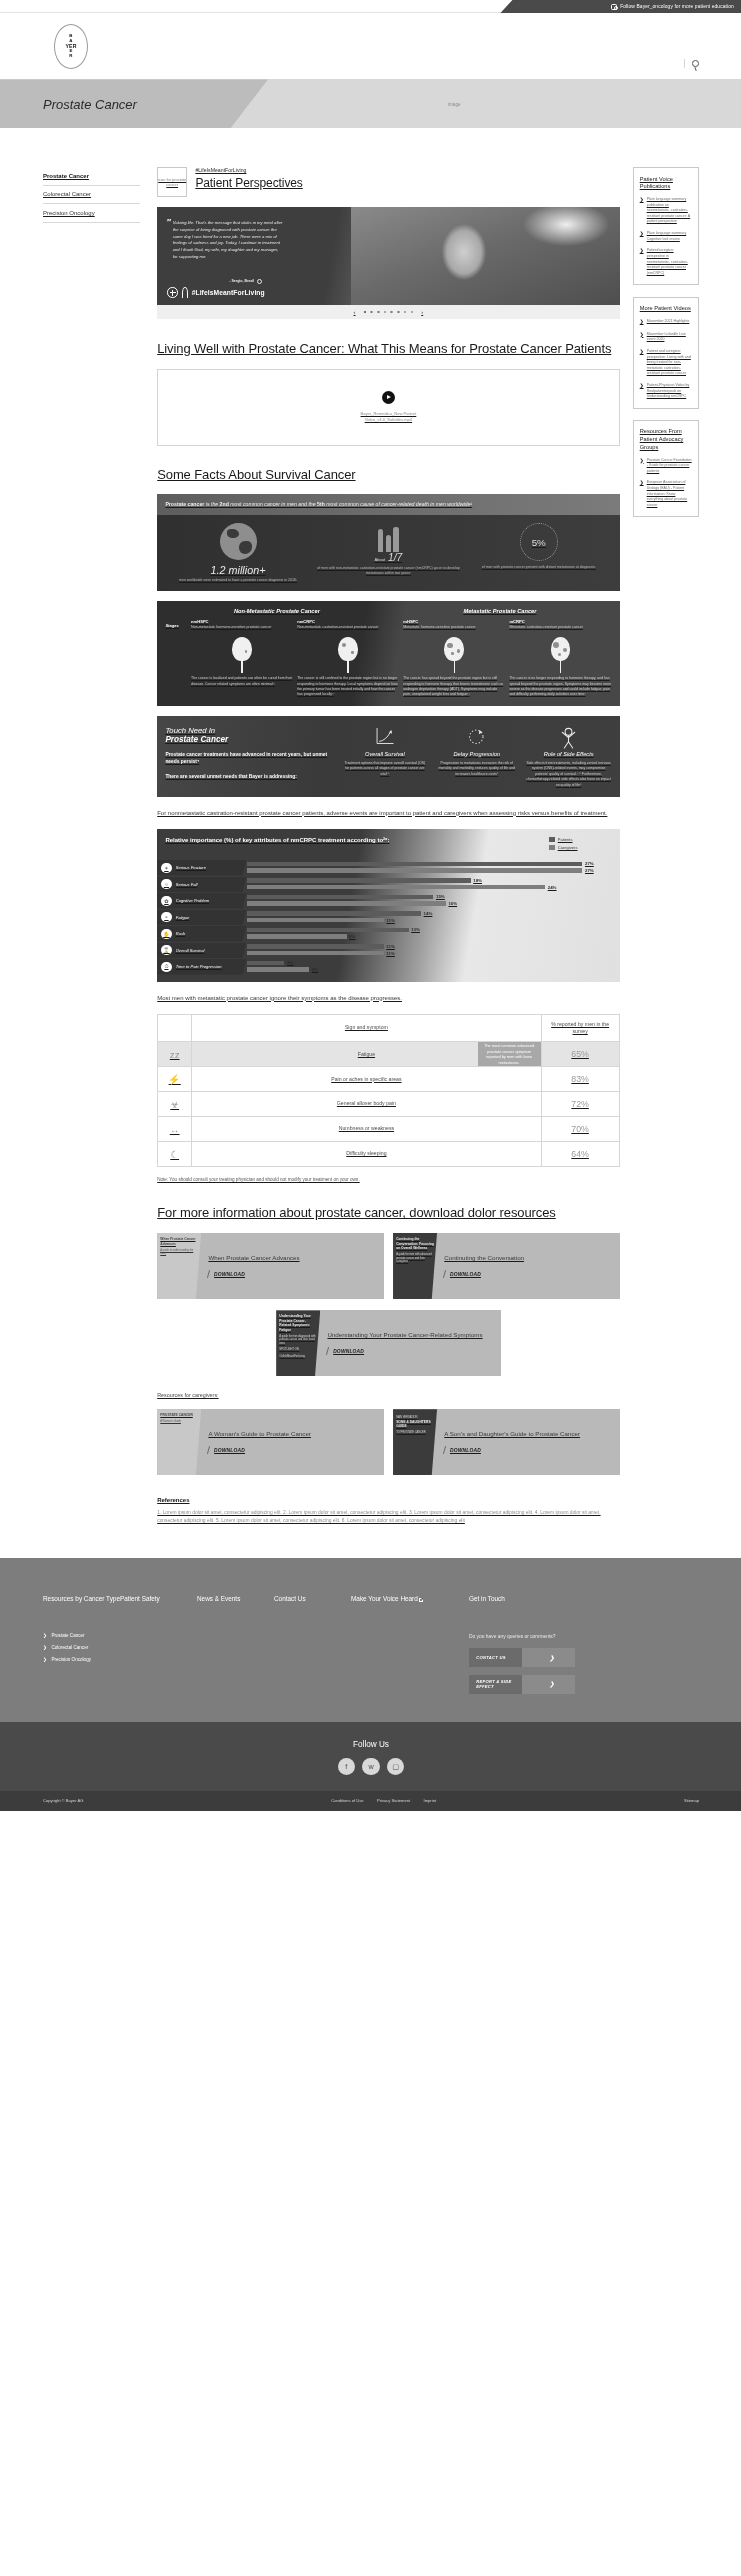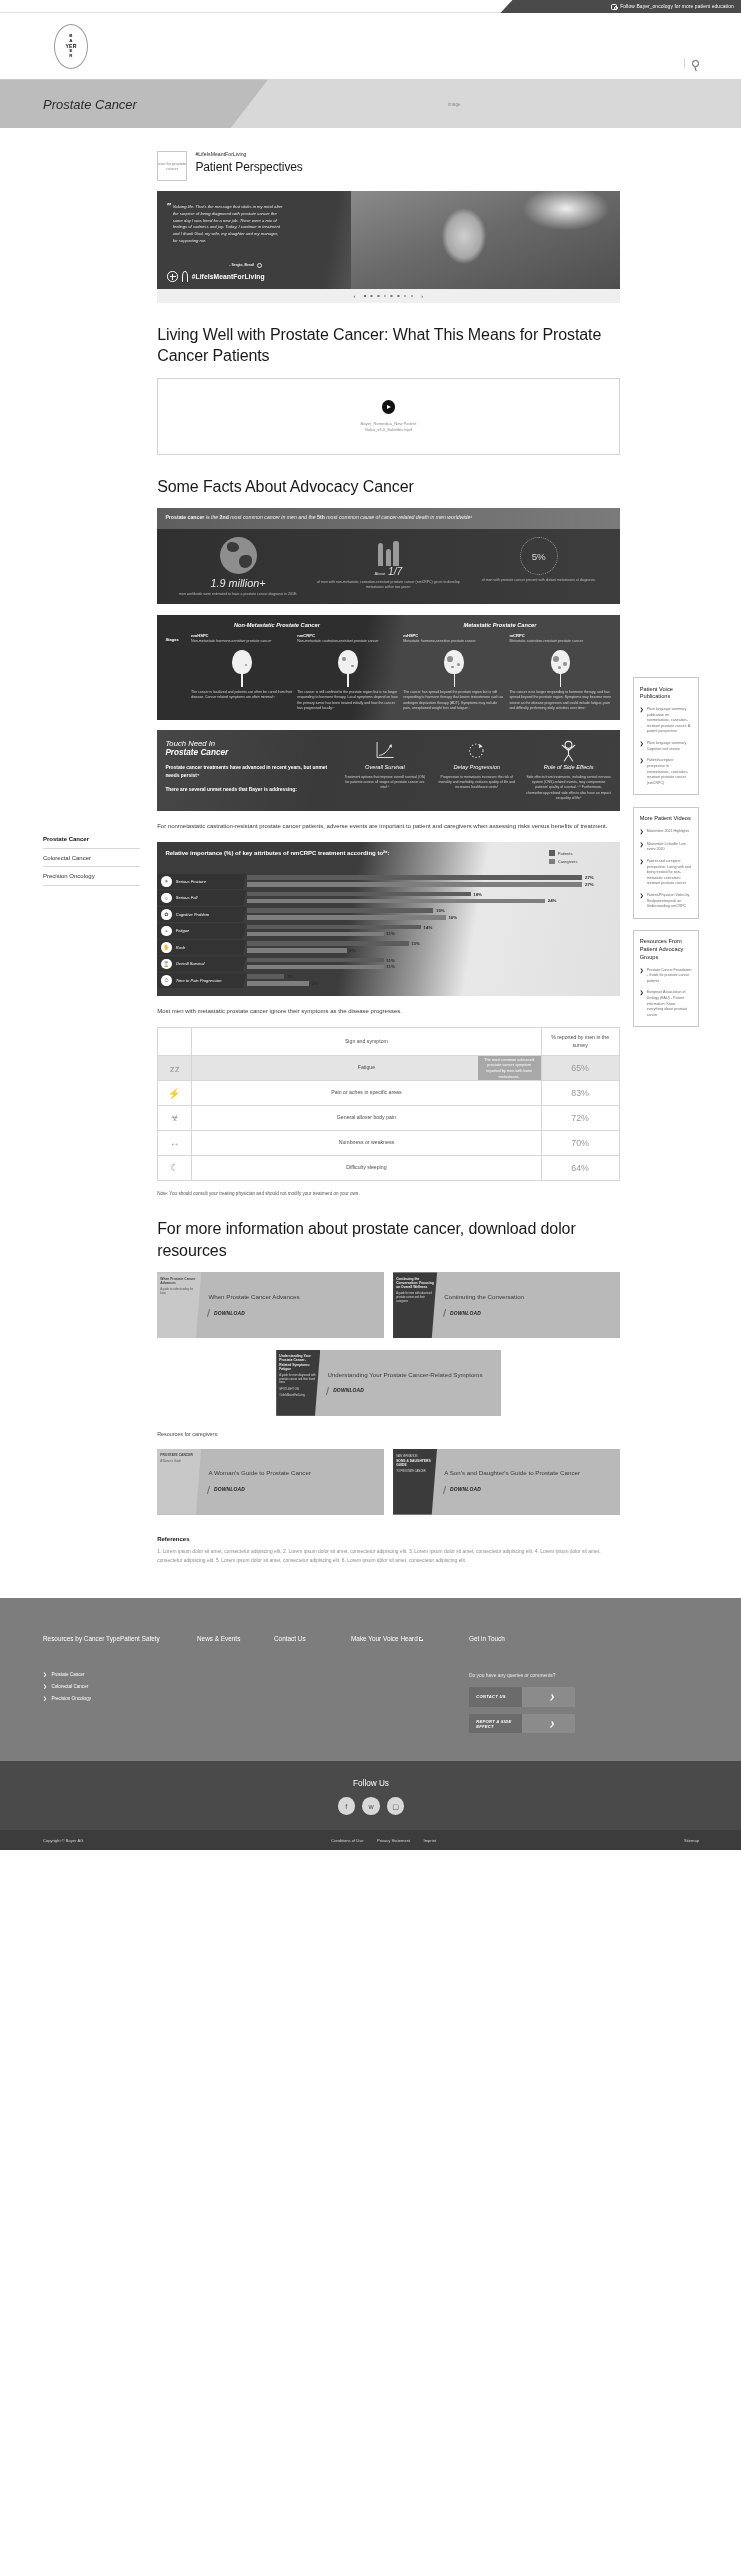--- a/index.html
+++ b/index.html
@@ -178,9 +178,10 @@
   
   .page {
     display: flex;
-    padding: 23px 43px 0 43px;
+    padding: 39px 43px 0 43px;
     gap: 0;
-    align-items: center;
+    align-items: flex-start;
+    text-decoration: underline;
   }
   .left-rail { width: 109px; flex: 0 0 109px; padding-right: 12.4px; }
   .left-rail .rail-item {

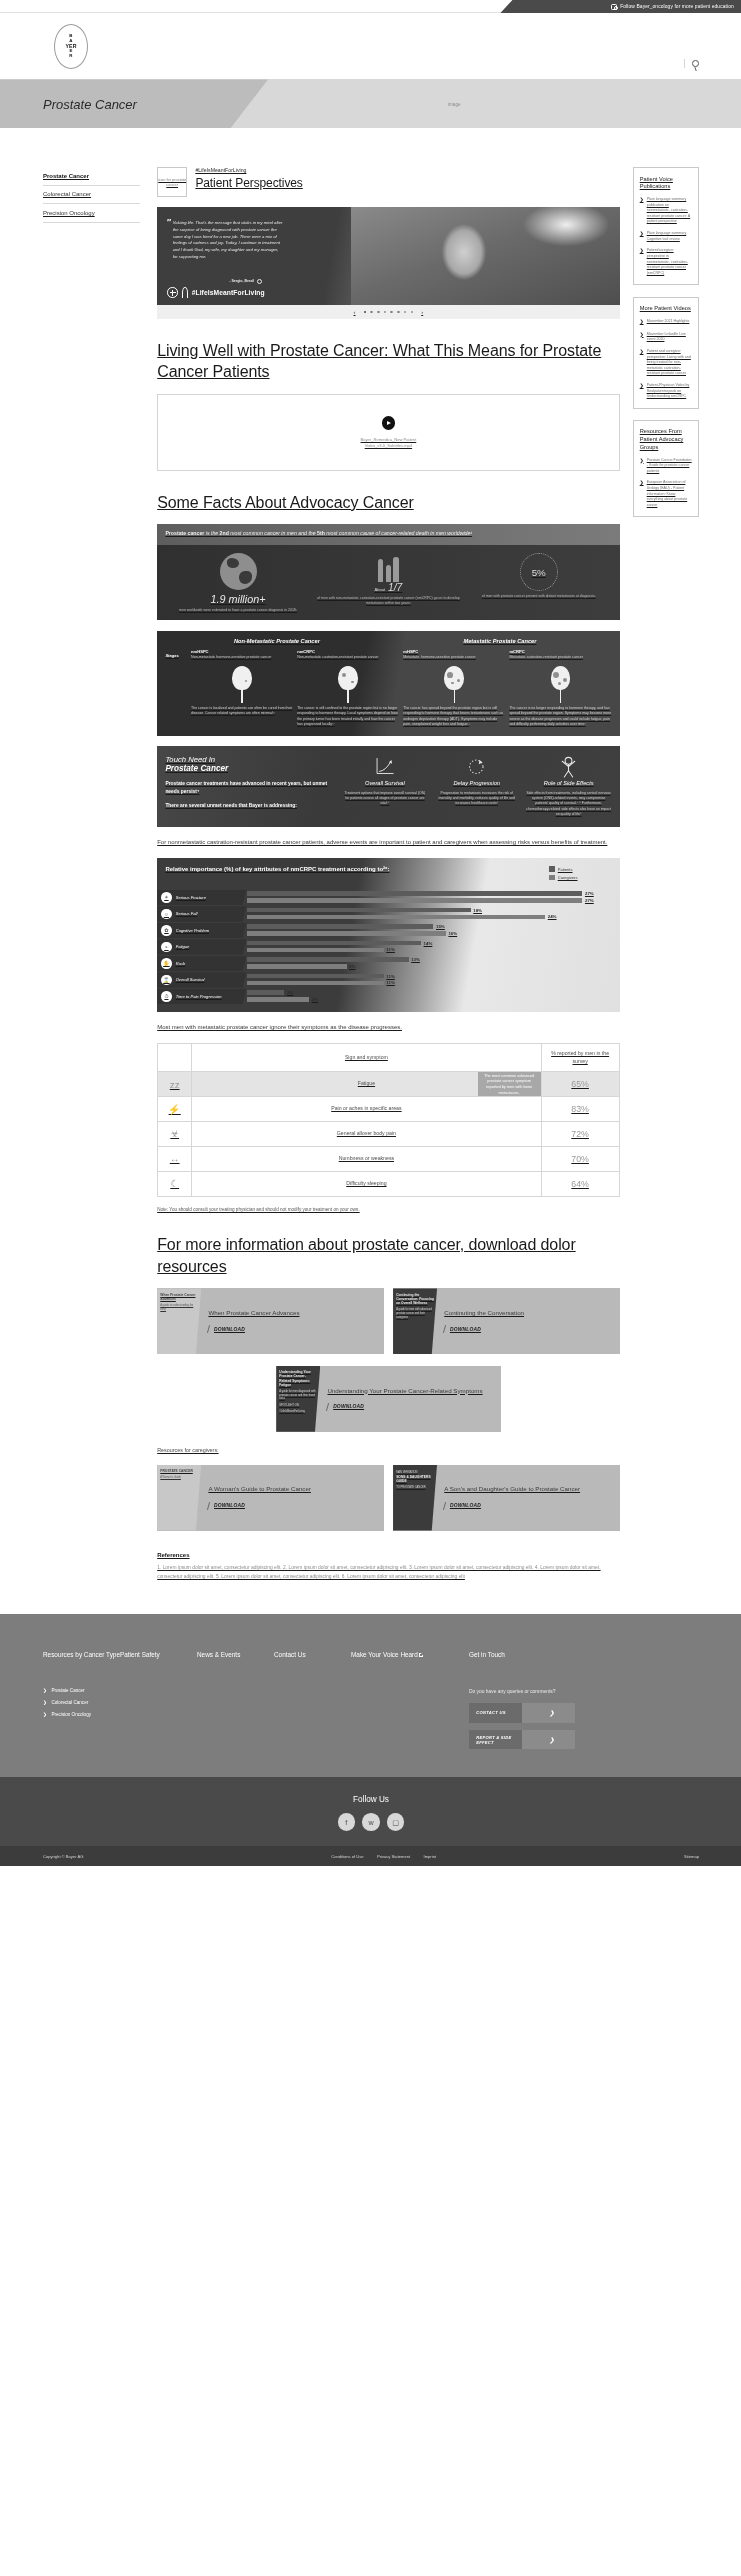--- a/index.html
+++ b/index.html
@@ -289,7 +289,7 @@
 
   
   h2.sec-title {
-    font-size: 16px; font-weight: 300; color: #1a1a1a;
+    font-size: 13px; font-weight: 300; color: #1a1a1a;
     margin: 20.6px 0 0 0; line-height: 1.35; letter-spacing: -0.1px;
   }
   p.body-copy {

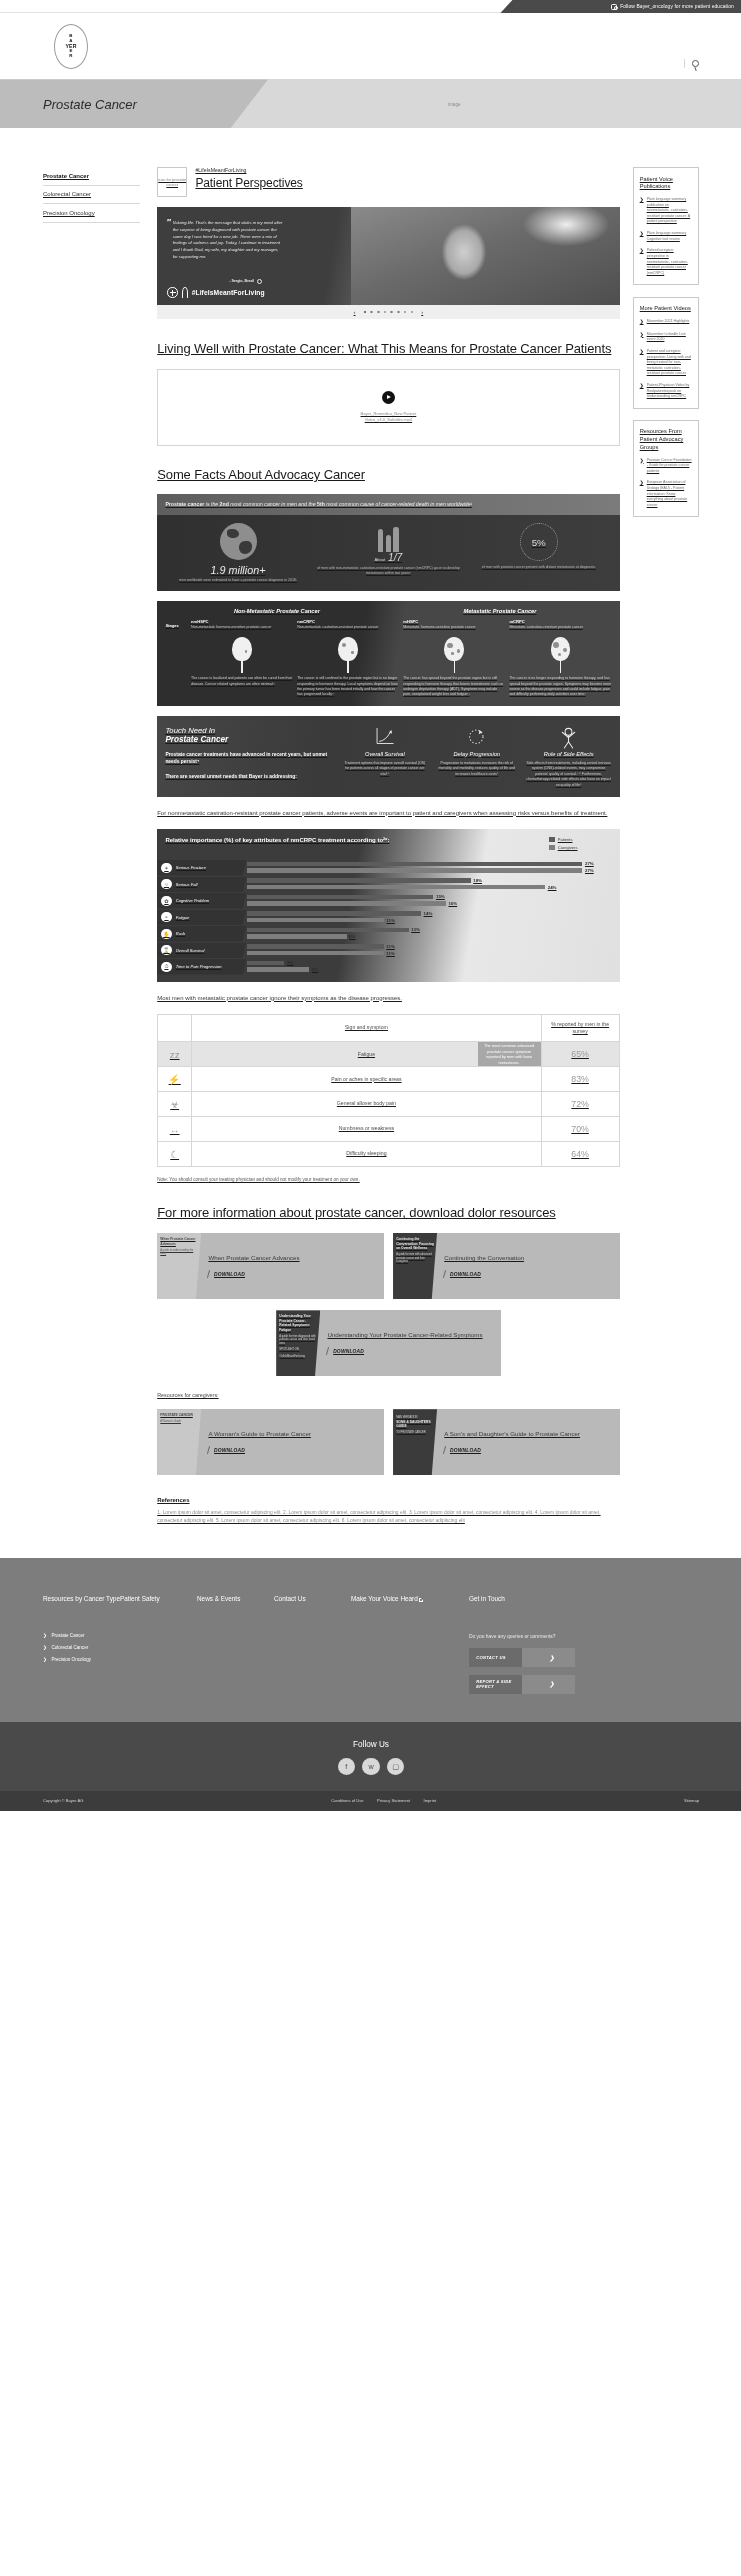--- a/index.html
+++ b/index.html
@@ -640,7 +640,7 @@
       </div>
     </div>
 
-    <h2 class="sec-title">Some Facts About Advocacy Cancer</h2>
+    <h2 class="sec-title">Some Facts About Survival Cancer</h2>
 
     <div class="info-block ig1">
       <div class="ig1-top">

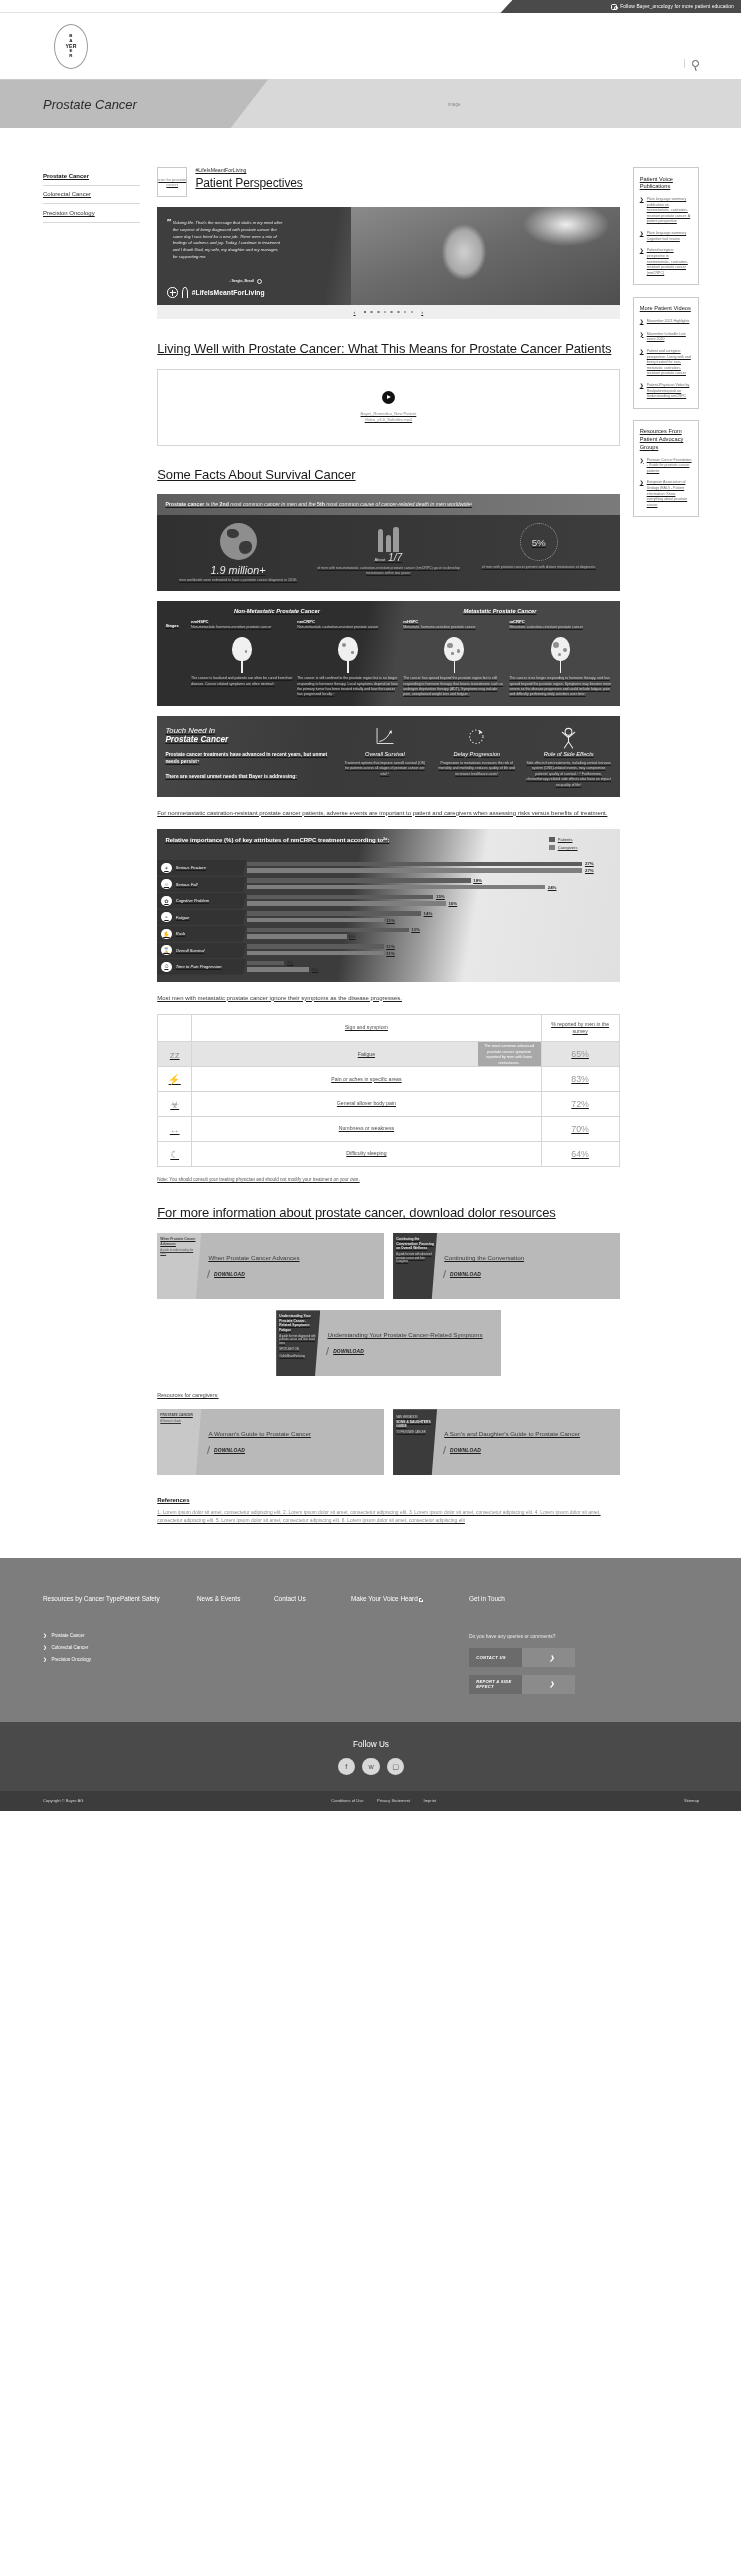--- a/index.html
+++ b/index.html
@@ -649,7 +649,7 @@
       <div class="ig1-body">
         <div class="col">
           <div class="globe"></div>
-          <div class="big-stat">1.9 million+</div>
+          <div class="big-stat">1.2 million+</div>
           <div class="stat-sub">men worldwide were estimated to have a prostate cancer diagnosis in 2018³</div>
         </div>
         <div class="col">

